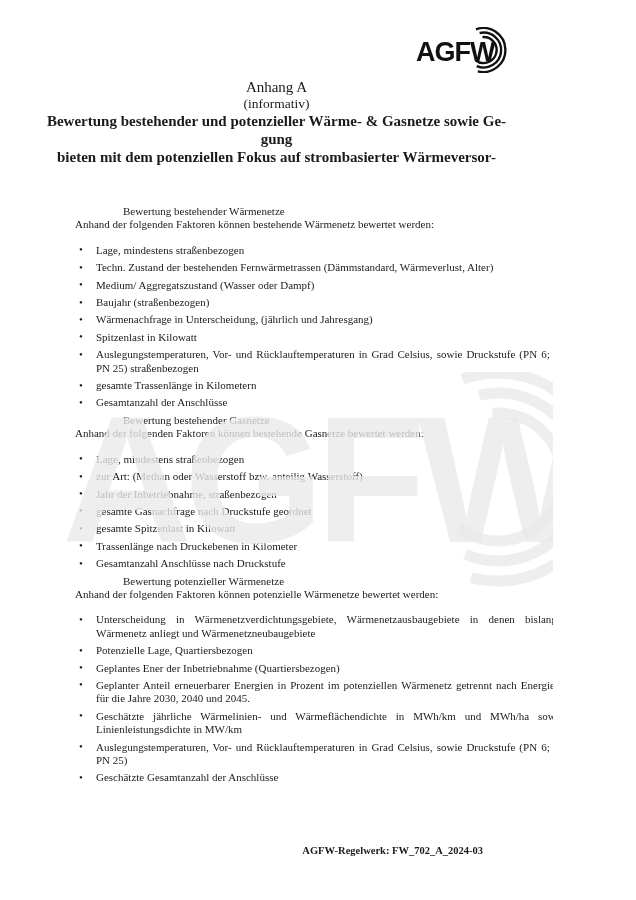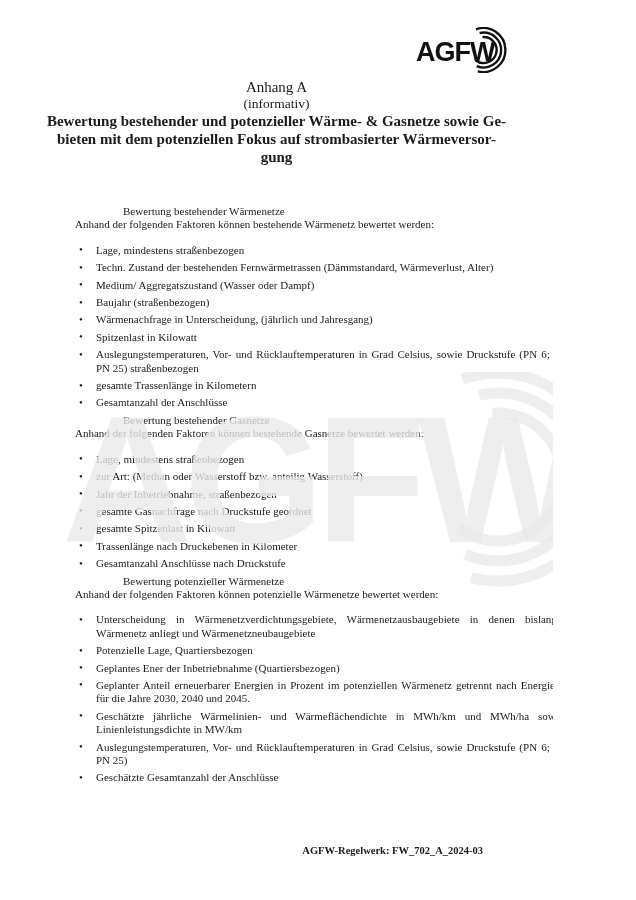--- a/index.html
+++ b/index.html
@@ -59,8 +59,8 @@
     <div class="annex">Anhang A</div>
     <div class="inform">(informativ)</div>
     <div class="big-title">Bewertung bestehender und potenzieller Wärme- &amp; Gasnetze sowie Ge-</div>
+    <div class="big-title">gung</div>
     <div class="big-title">bieten mit dem potenziellen Fokus auf strombasierter Wärmeversor-</div>
-    <div class="big-title">gung</div>
   </div>
 
   <div class="content">

